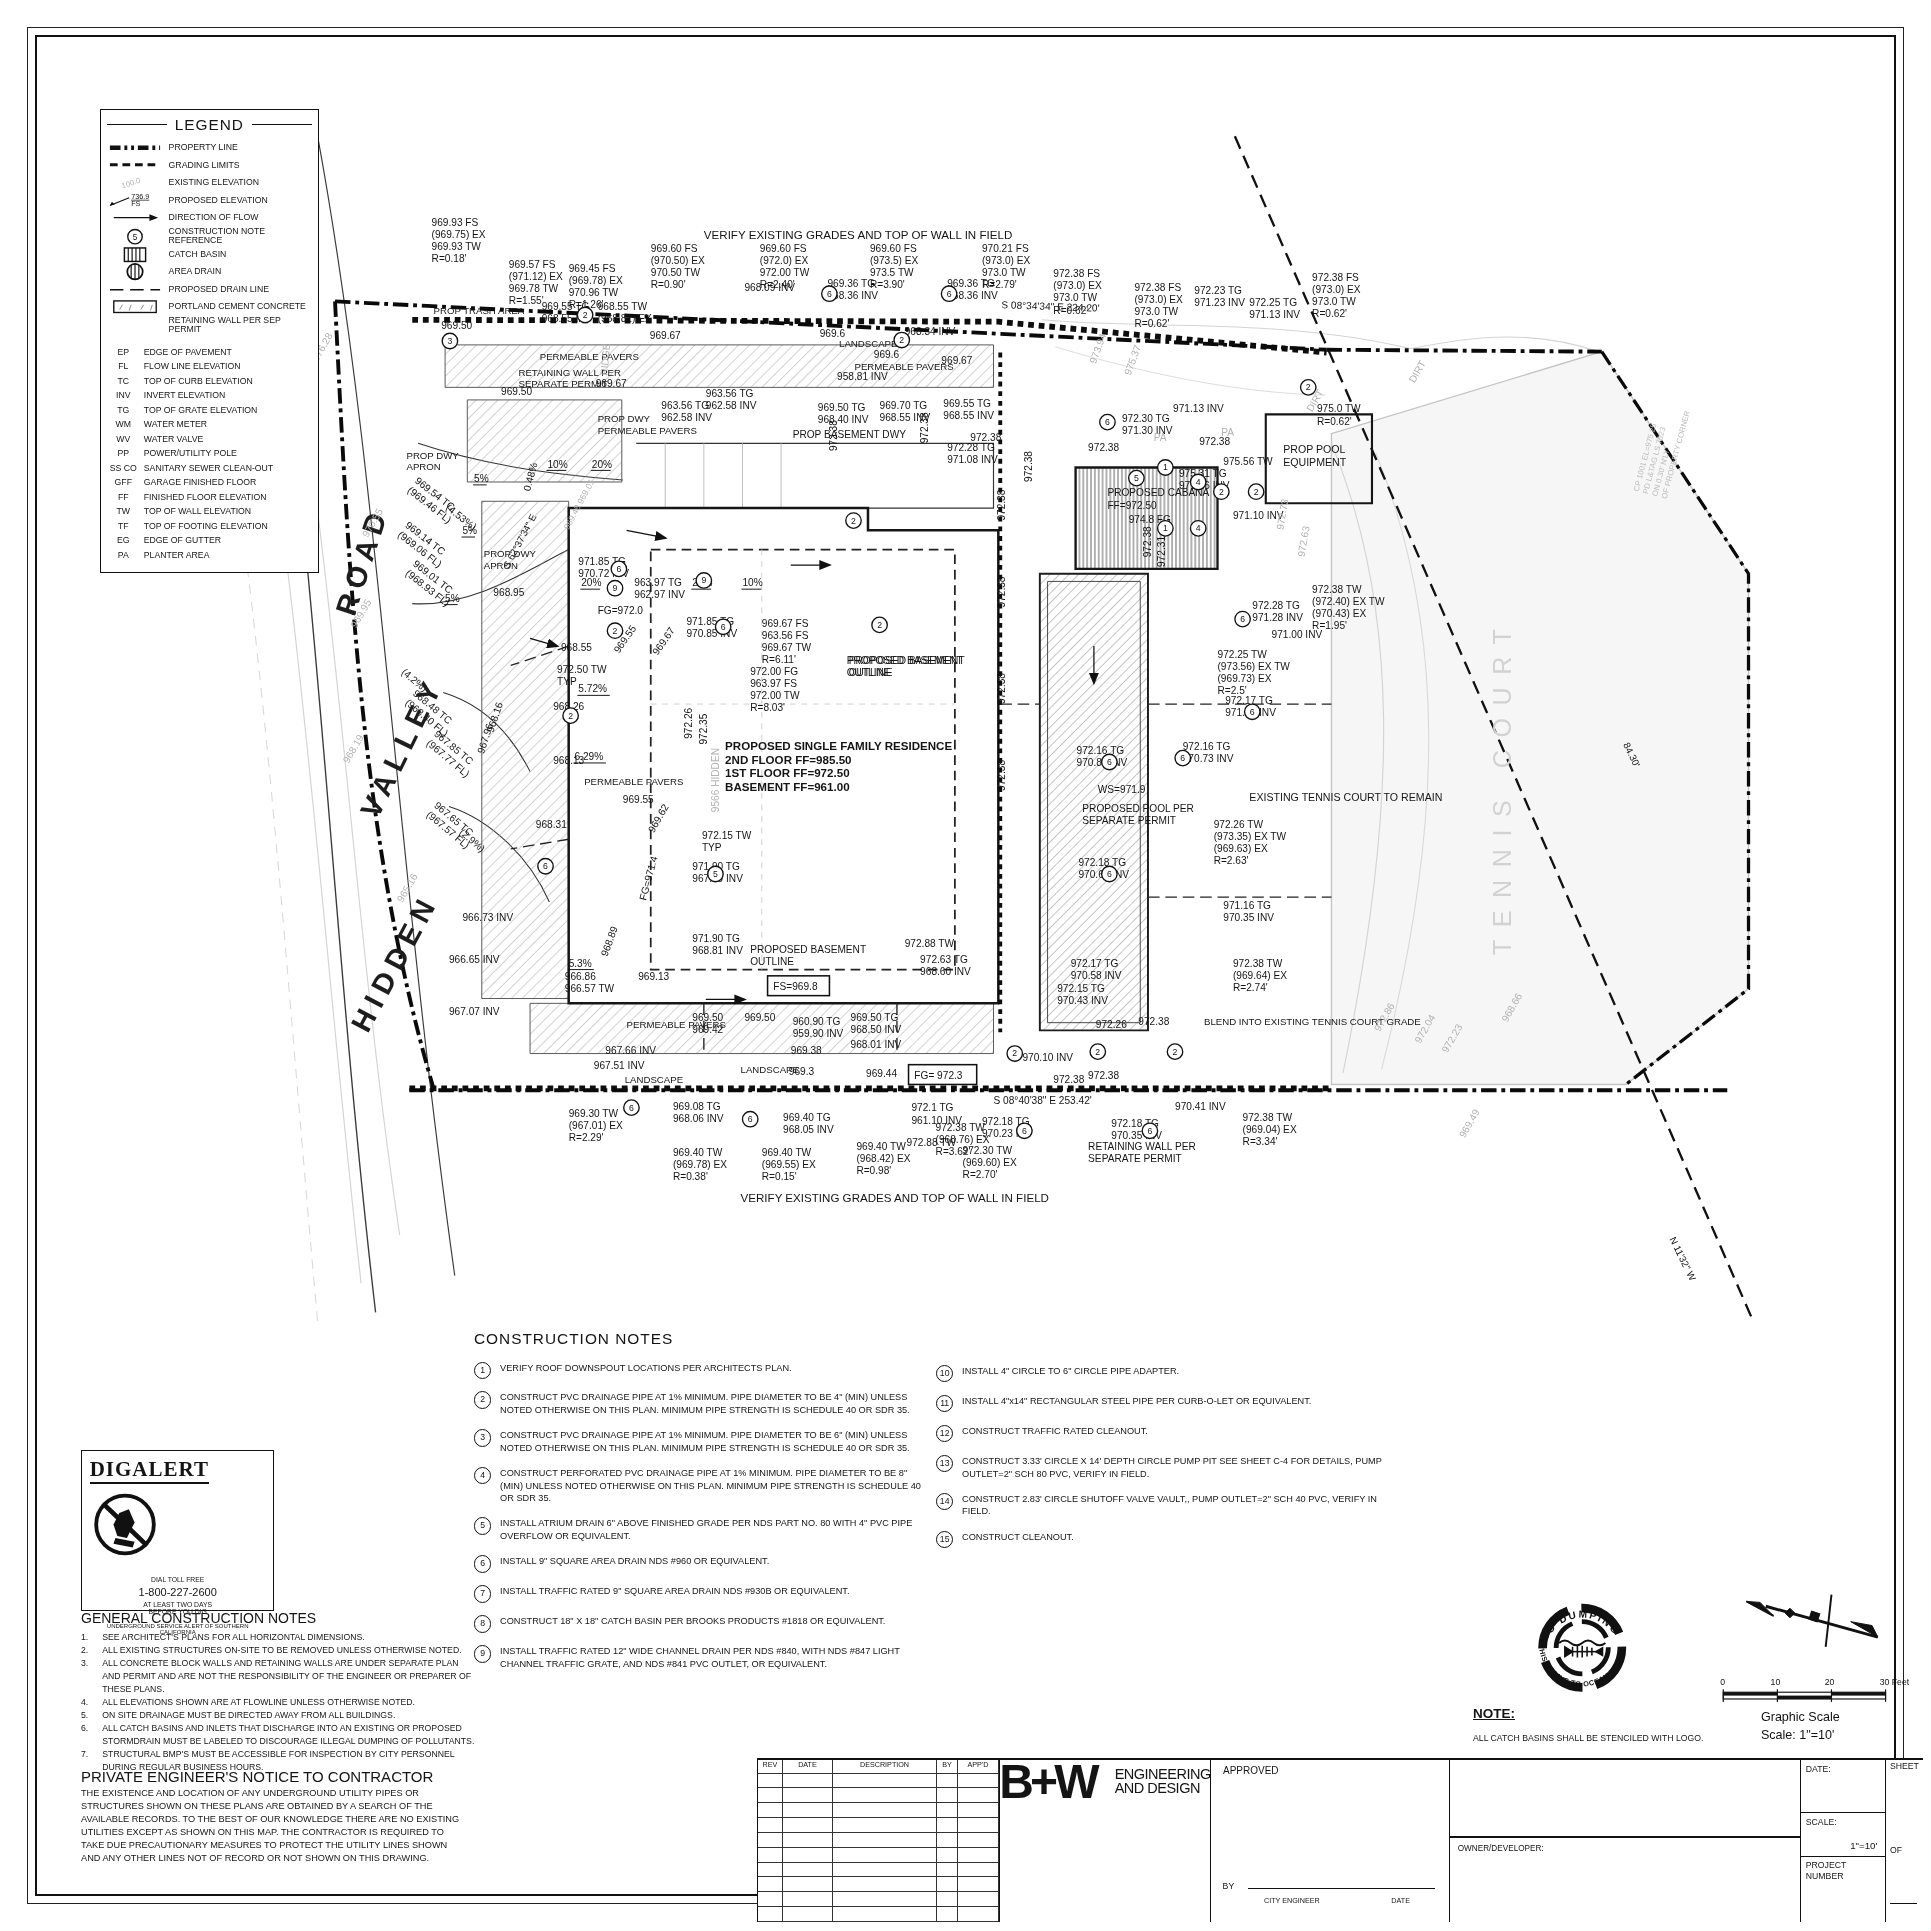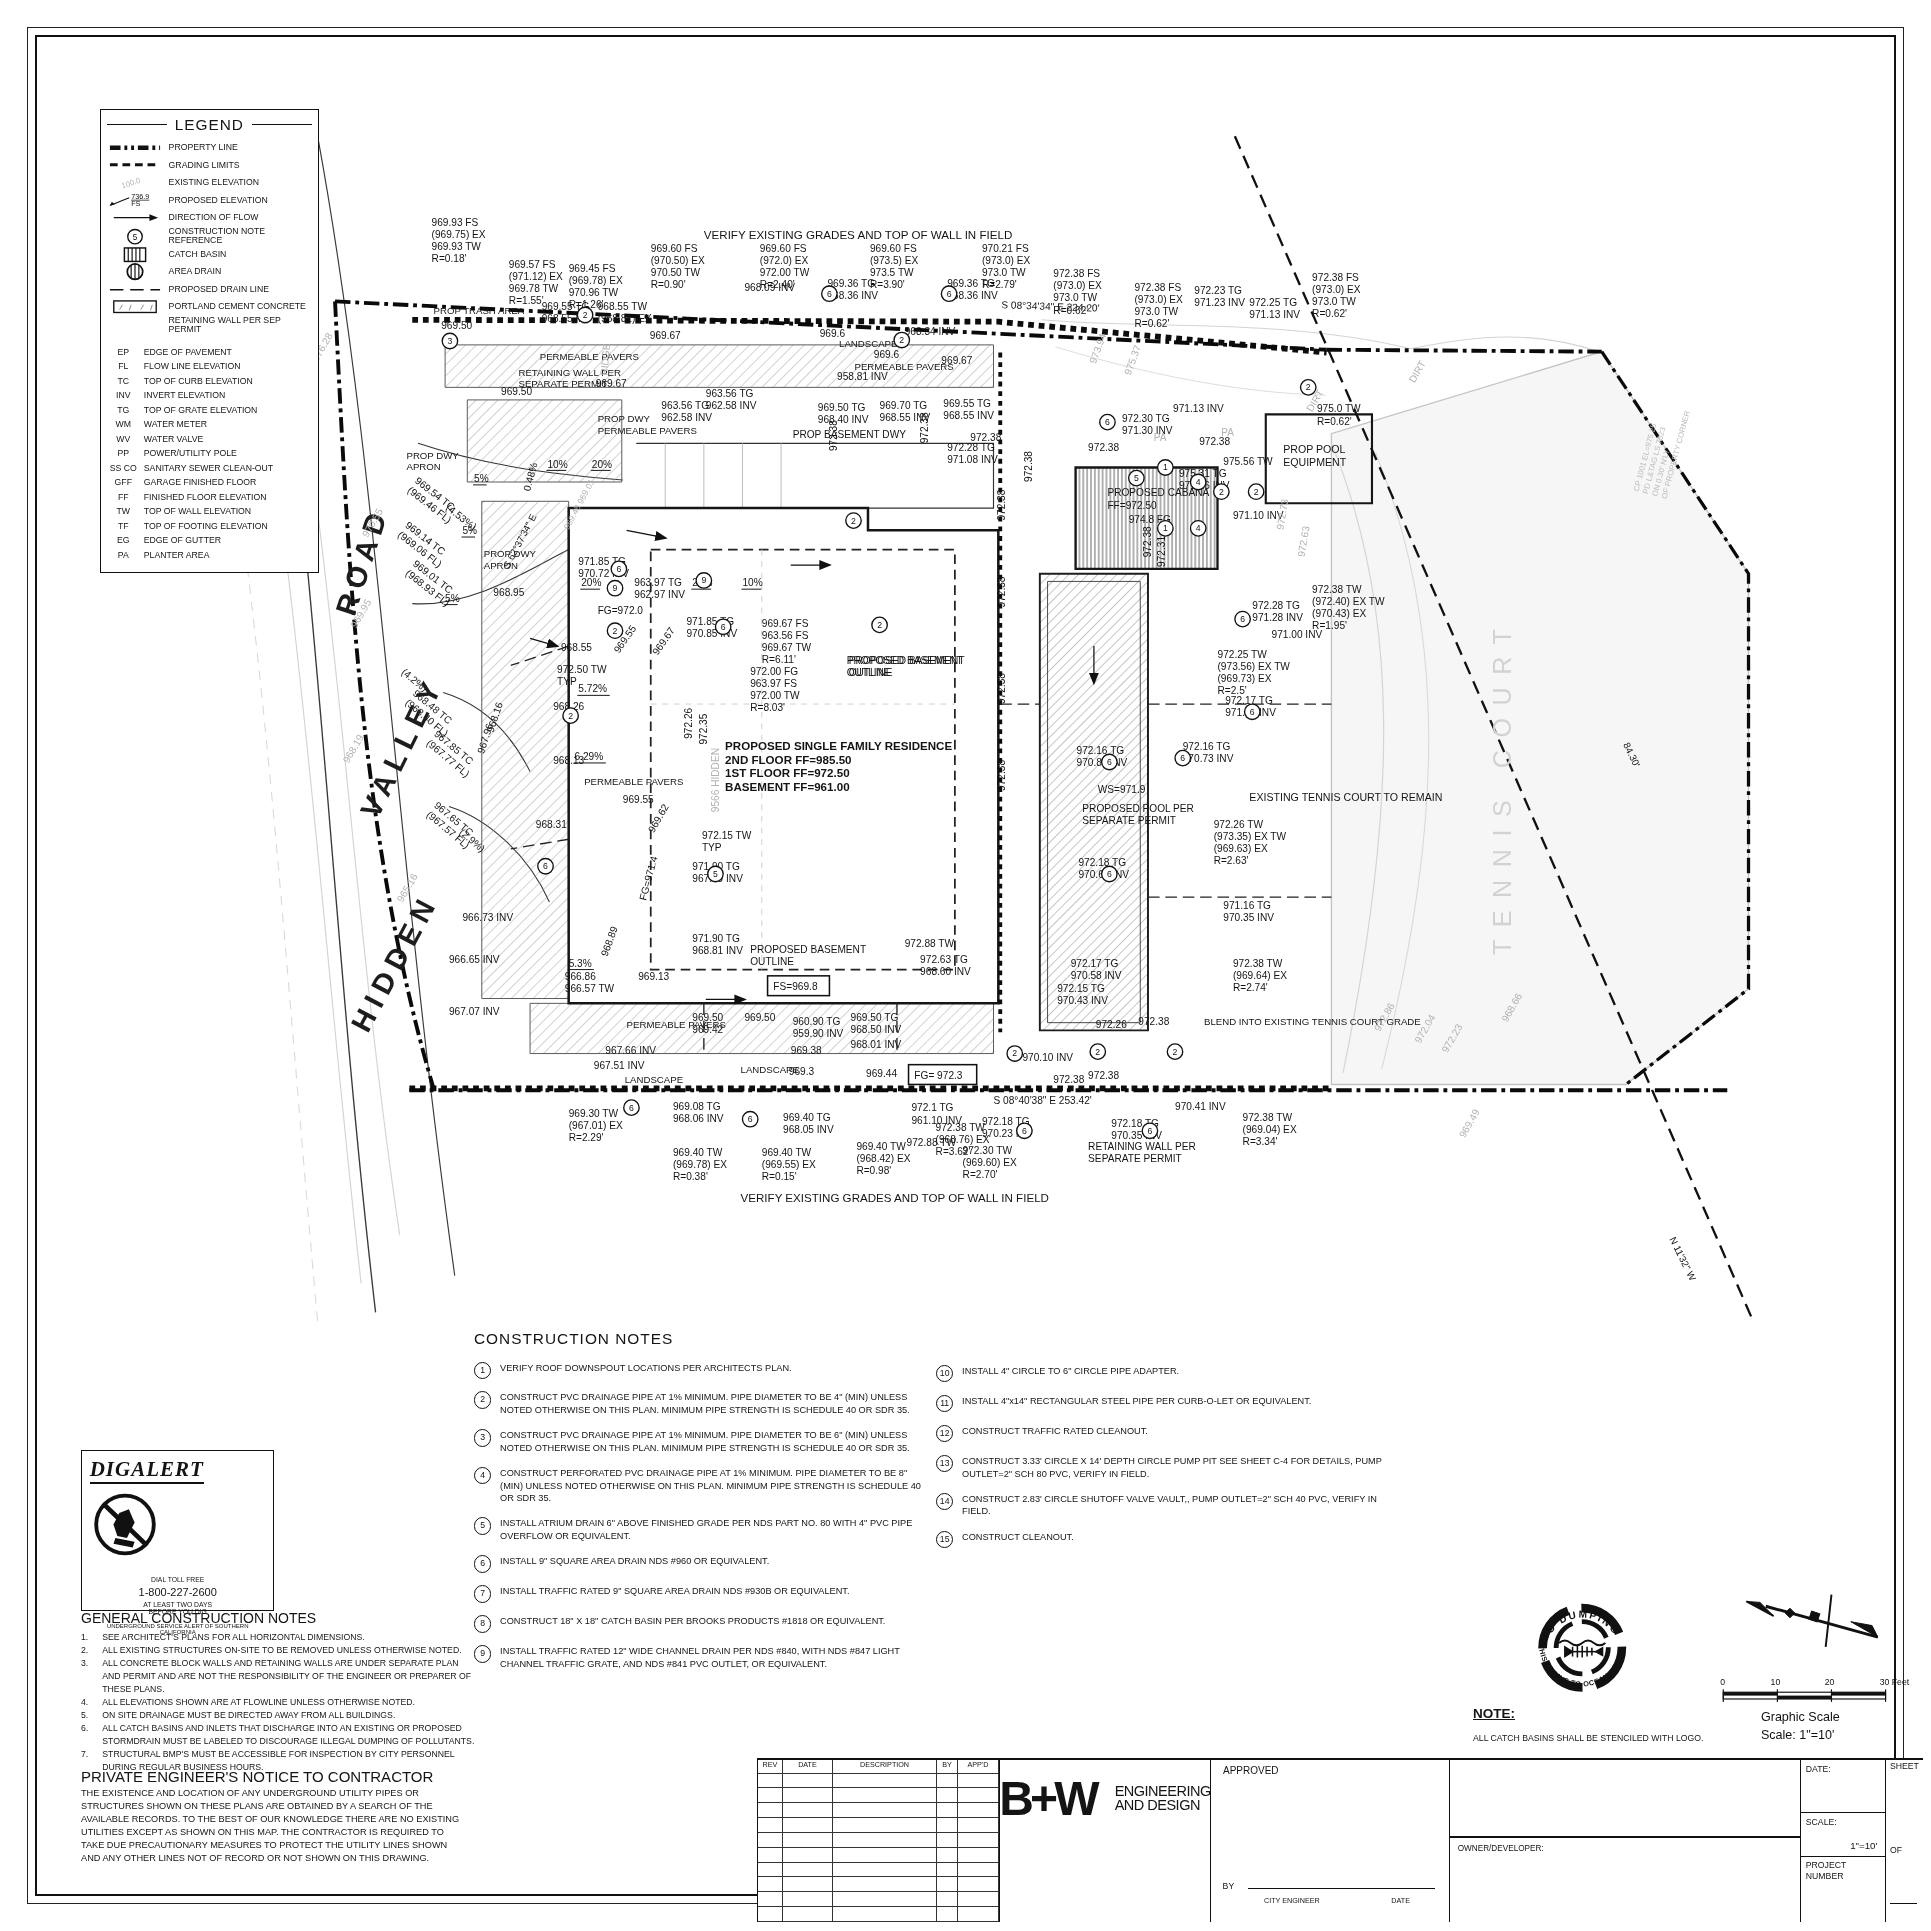--- a/index.html
+++ b/index.html
@@ -39,7 +39,7 @@
   #notice .n-body{font-size:9.2px;line-height:13px;}
   
   #digalert{position:absolute;left:53px;top:1422px;width:176px;height:147px;border:1.9px solid #111;padding:5.8px 7.7px;}
-  #digalert .da-name{font-size:21px;font-weight:bold;font-style:italic;font-family:"Liberation Serif",serif;letter-spacing:1px;border-bottom:2.9px double #111;display:inline-block;}
+  #digalert .da-name{font-size:21px;font-weight:bold;font-family:"Liberation Serif",serif;letter-spacing:1px;border-bottom:2.9px double #111;display:inline-block;}
   #digalert .da-flex{display:flex;margin-top:3.9px;gap:5.8px;flex-direction:column;}
   #digalert .da-right{font-size:6.8px;text-align:center;padding-top:9.7px;}
   #digalert .da-right .tel{font-size:11px;margin:2.9px 0;}

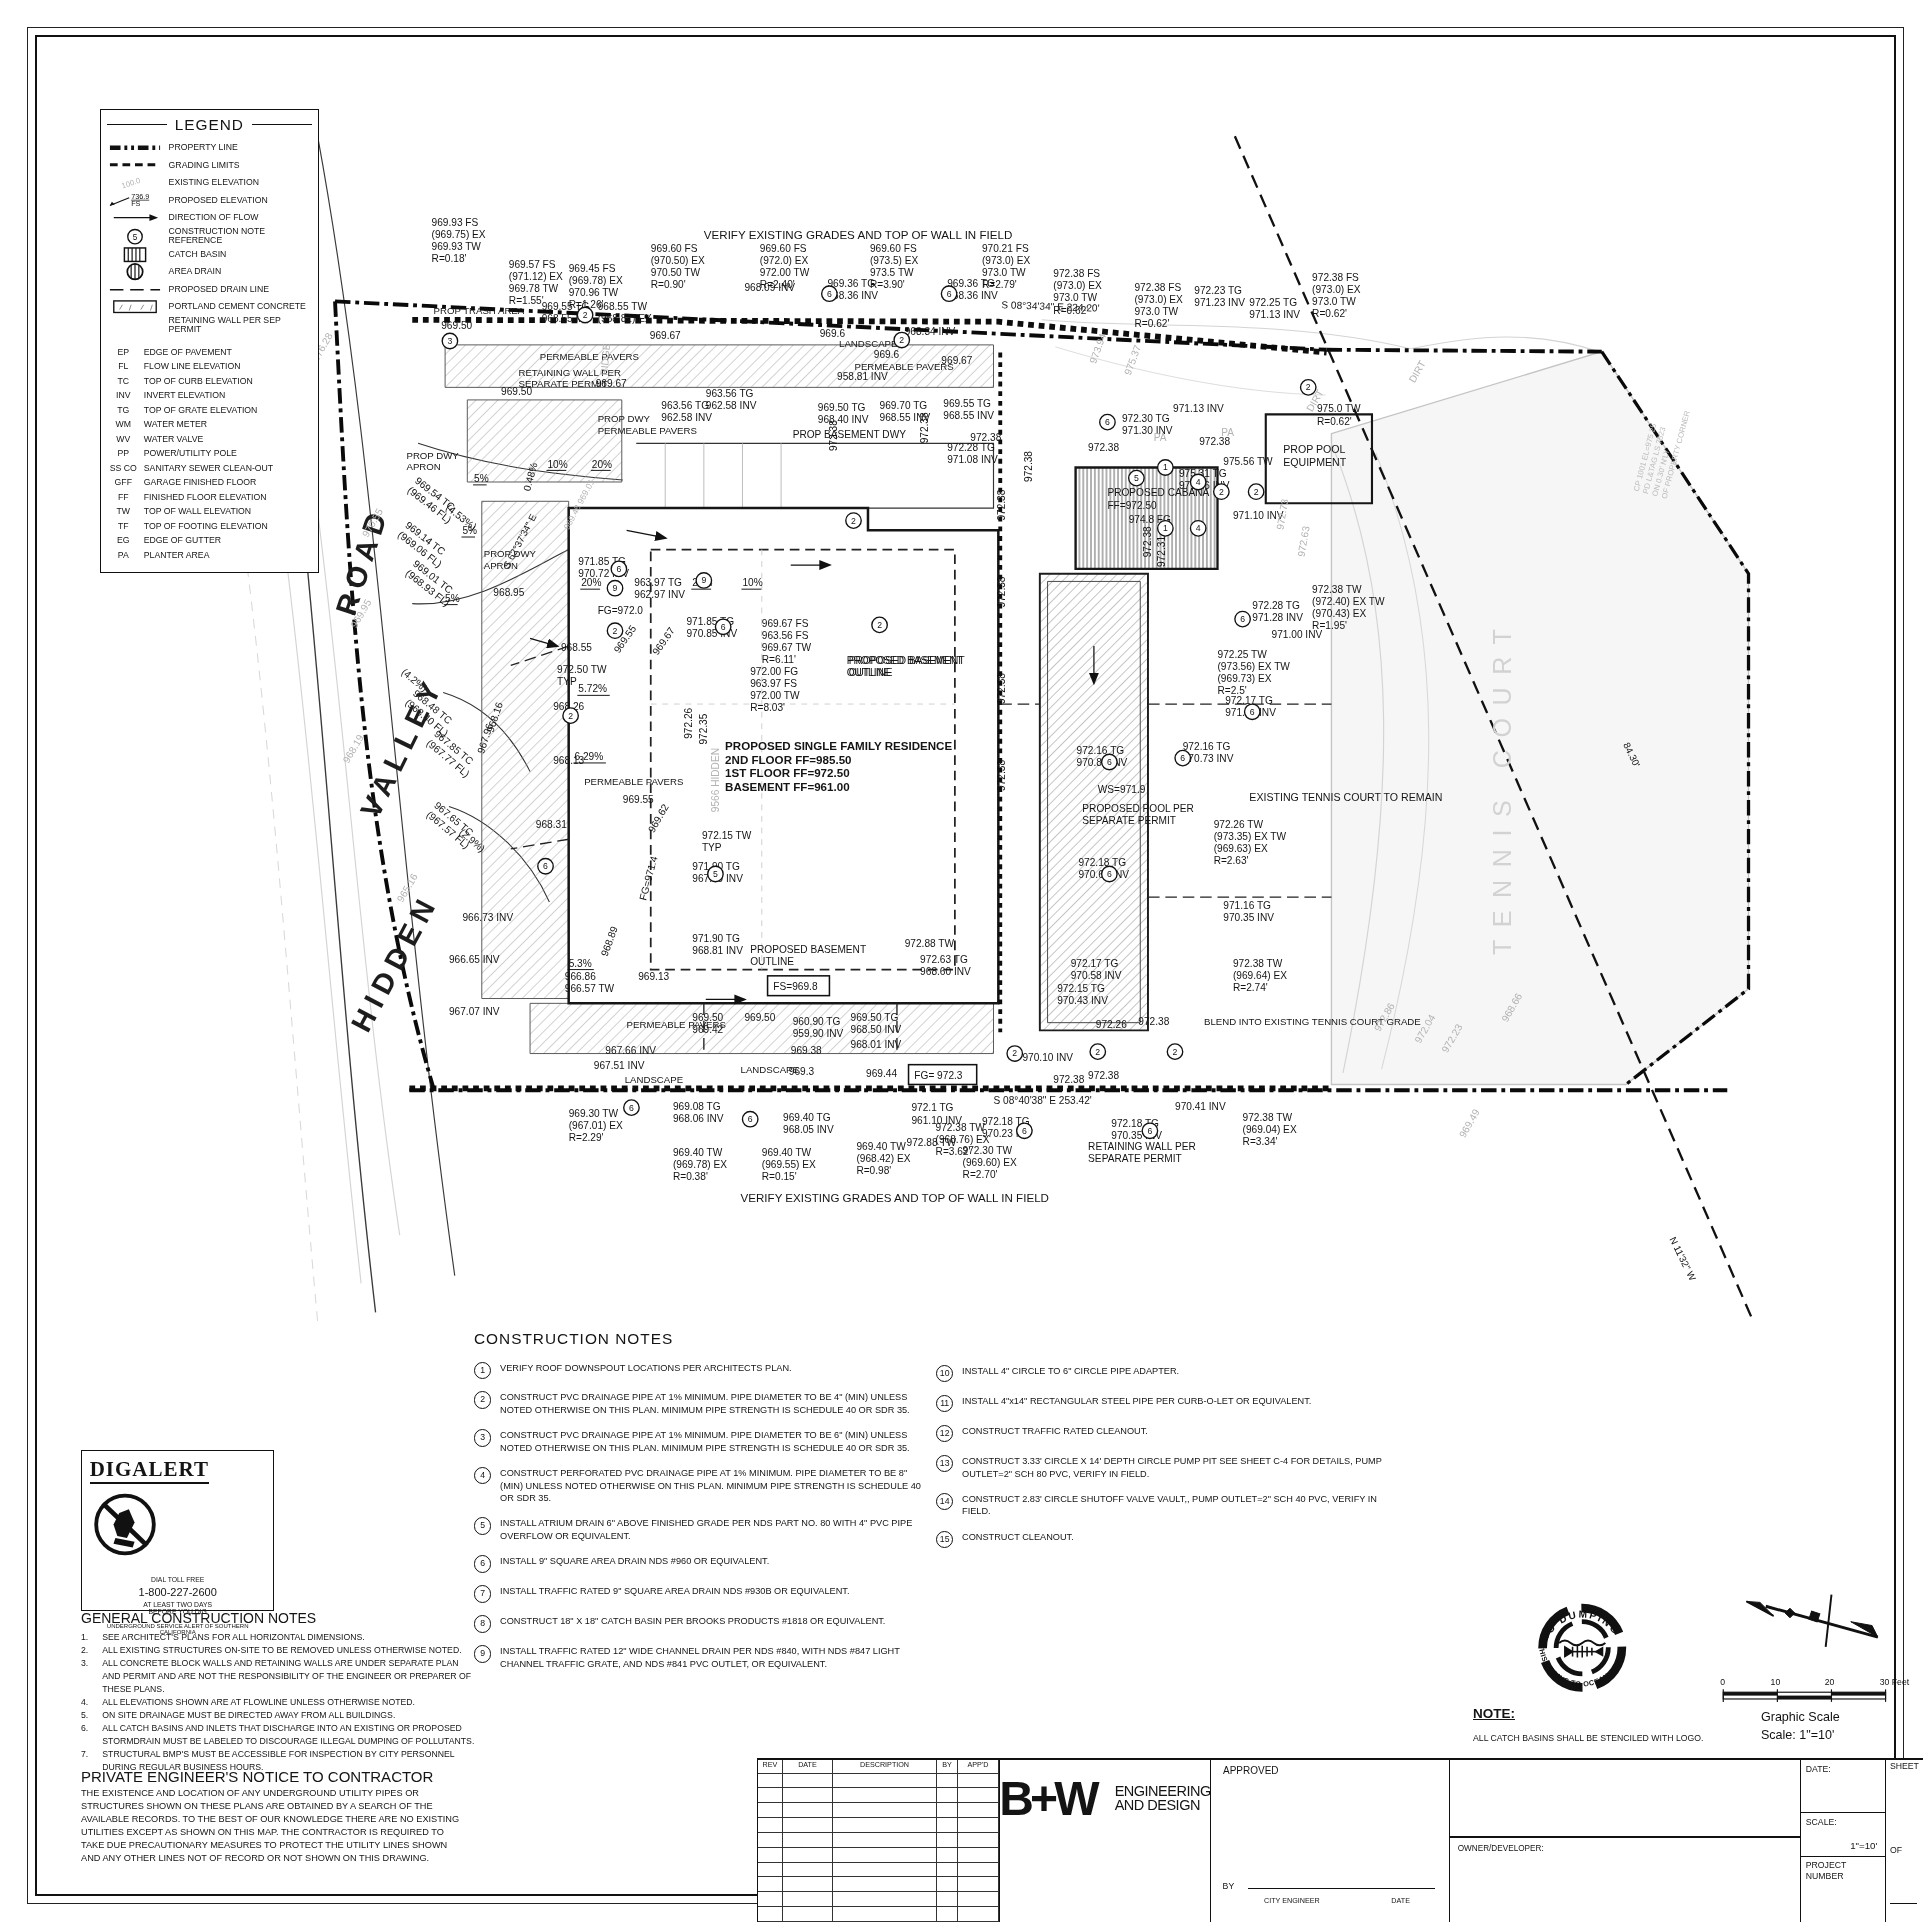--- a/index.html
+++ b/index.html
@@ -56,7 +56,7 @@
   #rev-table{width:241px;display:grid;grid-template-rows:13.5px repeat(10,1fr);font-size:7.2px;}
   .rev-row{display:grid;grid-template-columns:25px 50px 104px 21px 41px;border-bottom:1px solid #333;}
   .rev-row span{border-right:1px solid #333;text-align:center;overflow:hidden;}
-  #bw-cell{width:210px;display:flex;align-items:flex-start;justify-content:center;padding-top:18px;gap:19px;}
+  #bw-cell{width:210px;display:flex;align-items:flex-start;justify-content:center;padding-top:1px;gap:19px;}
   #bw-cell .bw{font-size:48px;font-weight:bold;letter-spacing:-3.9px;line-height:42px;}
   #bw-cell .bw-sub{font-size:14.5px;line-height:14.5px;letter-spacing:-0.5px;padding-top:5.8px;}
   #appr-cell{width:238px;}

